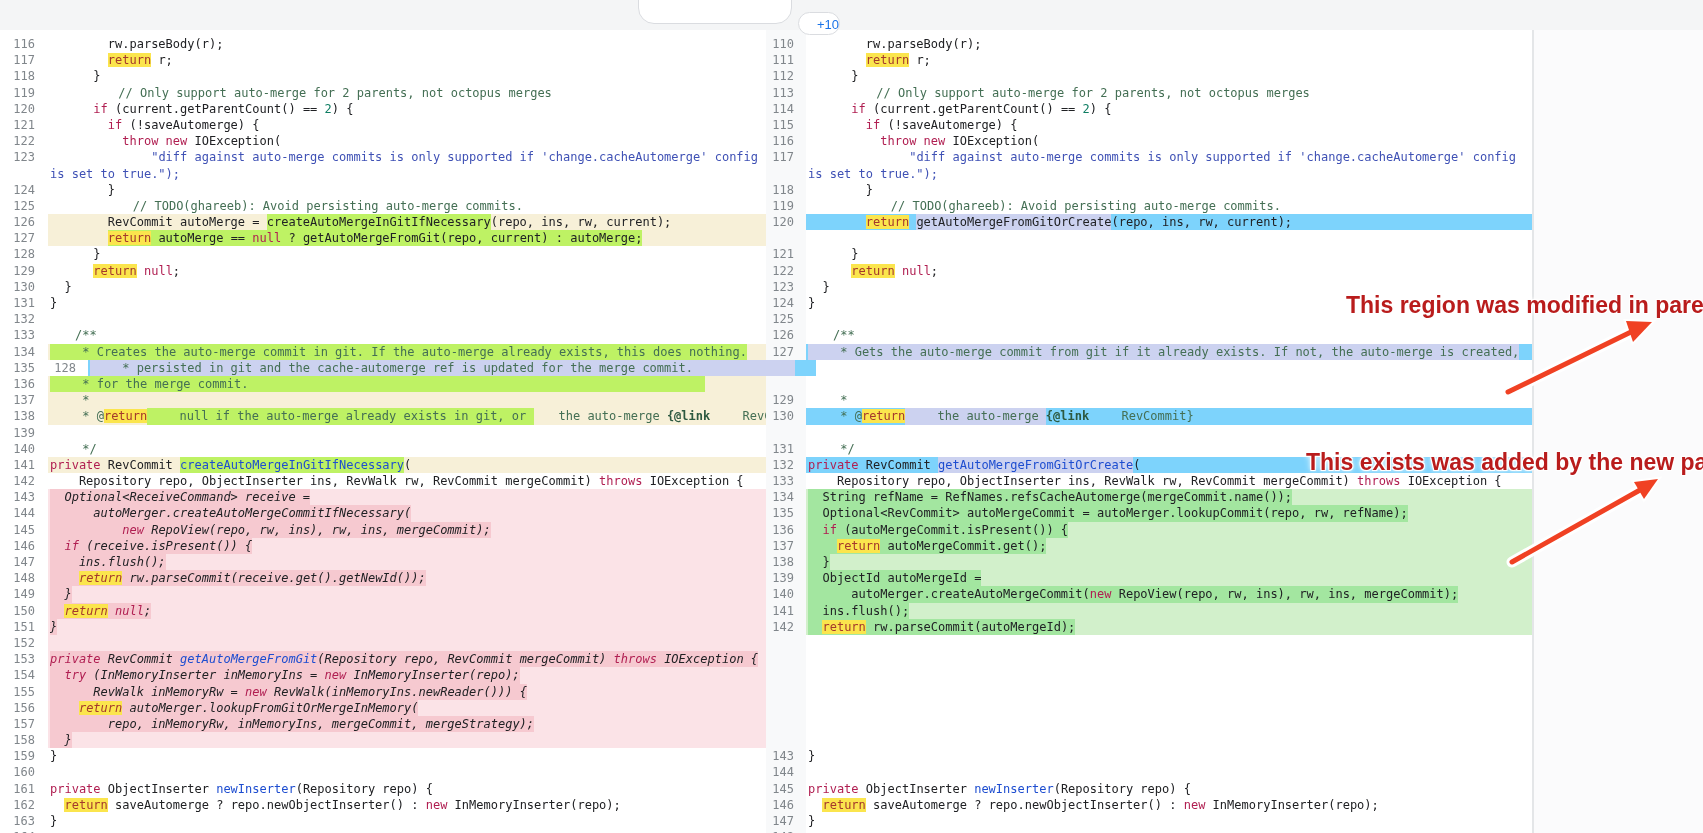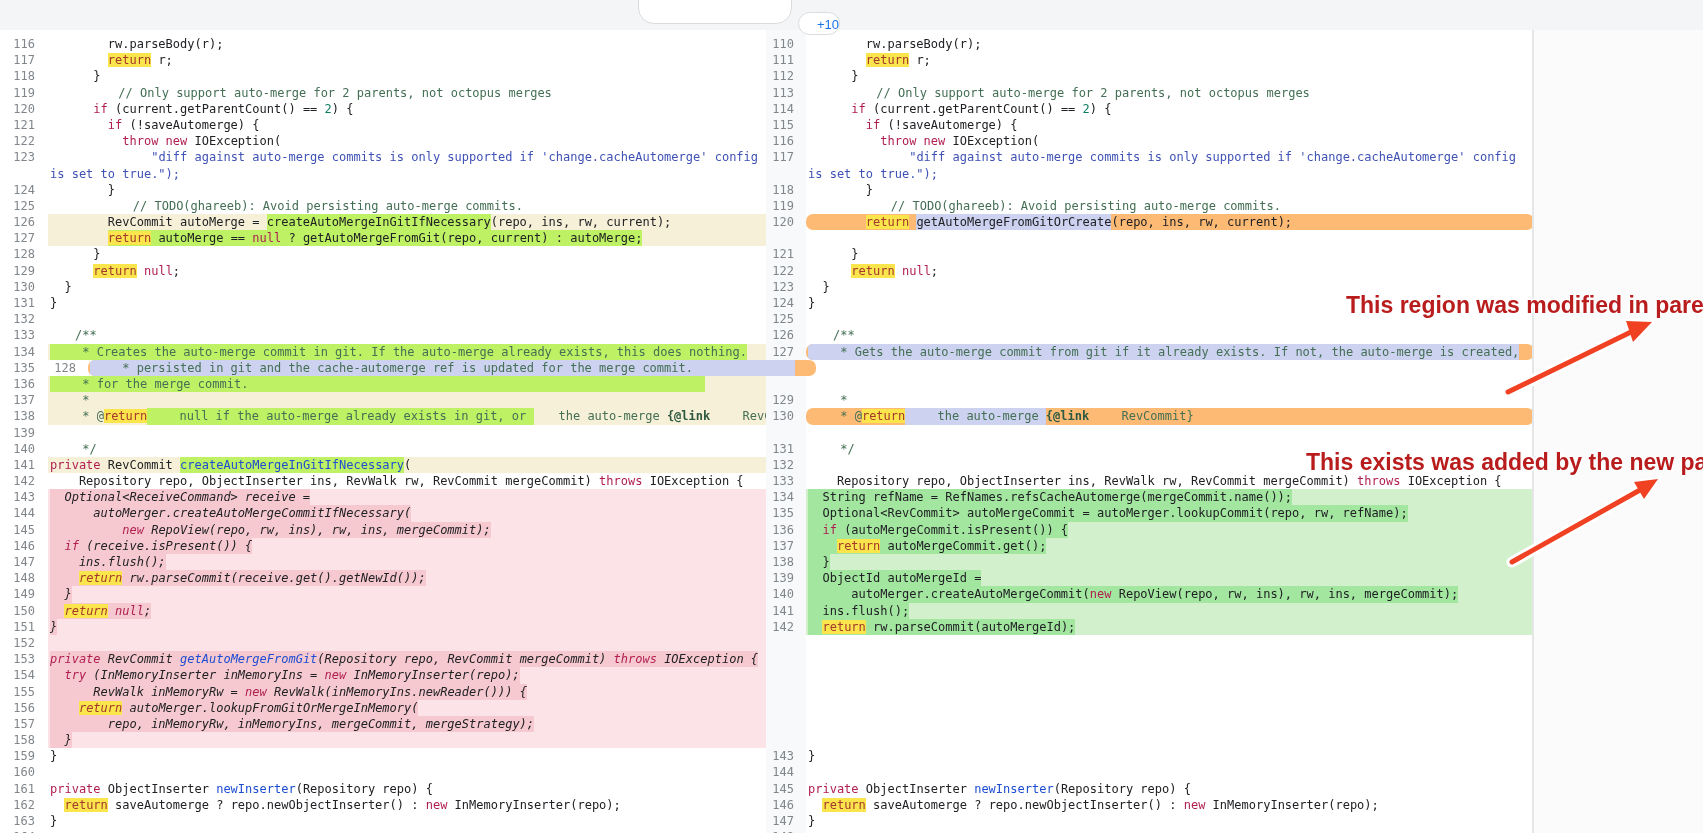--- a/index.html
+++ b/index.html
@@ -18,7 +18,7 @@
   .row.wrap .lcode,.row.wrap .rcode{white-space:pre-wrap;}
   #divider{position:absolute;left:1532px;top:30px;width:2px;height:803px;background:#e4e6e8;}
   
-  .bg-cream{background:#f7f0d8;} .bg-lav{background:#fdba74;border-radius:7px;}
+  .bg-cream{background:#f7f0d8;} .bg-lav{background:#7dd3fc;}
   .bg-pink{background:#fbe3e7;font-style:italic;} .bg-green{background:#d2f0cb;}
   
   .dk{display:inline-block;vertical-align:top;}

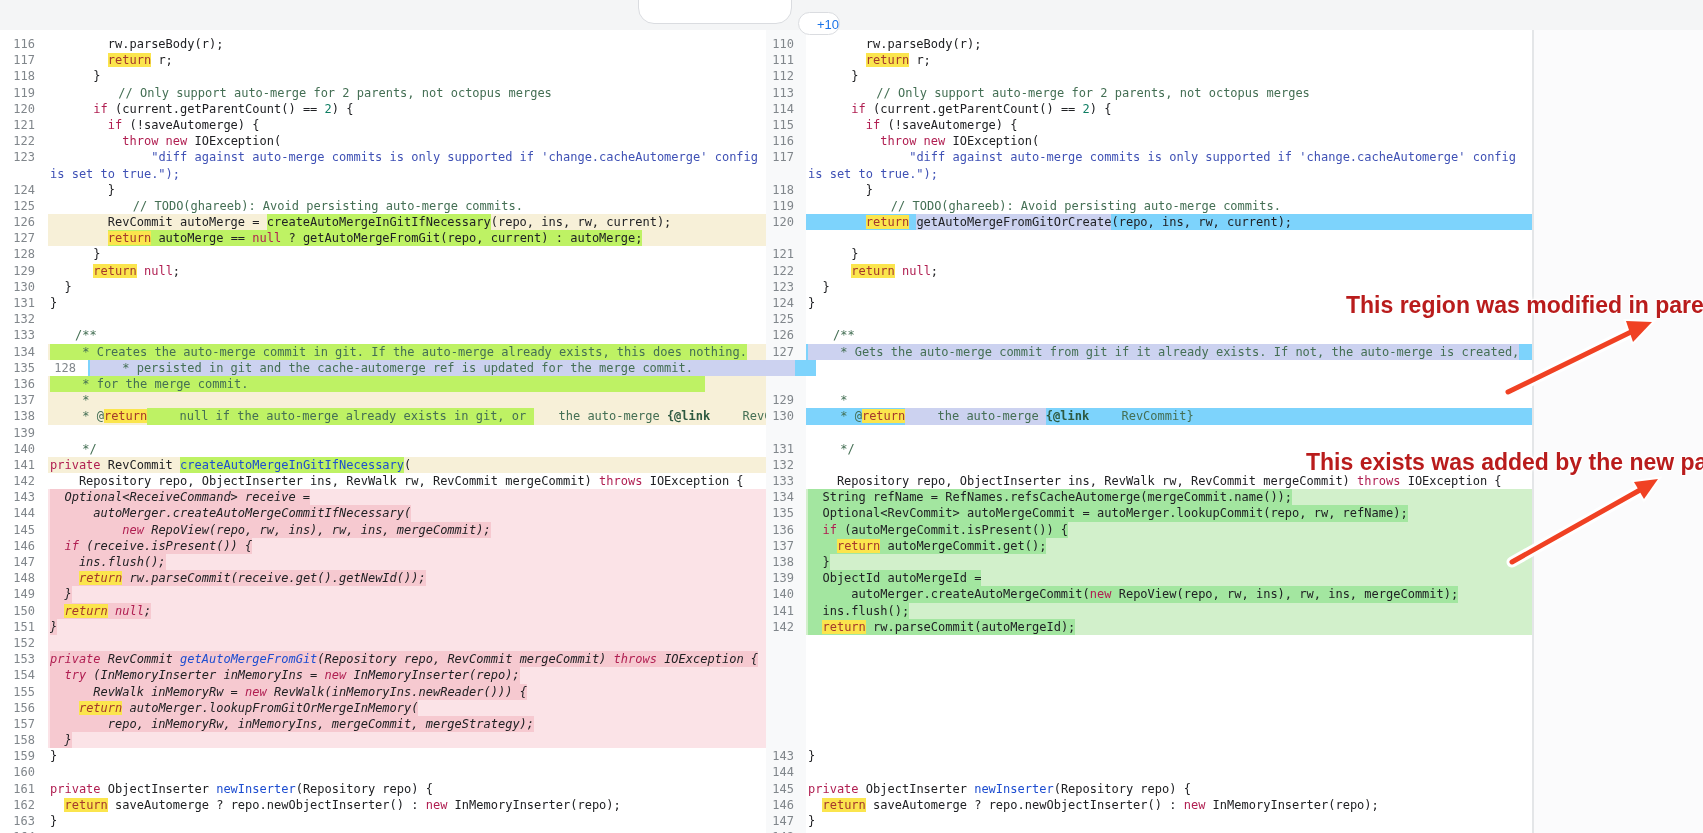--- a/index.html
+++ b/index.html
@@ -209,6 +209,7 @@
         <div class="ln">141</div>
         <div class="lcode bg-cream"><span class="tk-k">private</span><span class="tk-t"> RevCommit </span><span class="dk dk-cream"><span class="tk-m">createAutoMergeInGitIfNecessary</span></span><span class="tk-t">(</span></div>
         <div class="rln">132</div>
+        <div class="rcode bg-lav"><span class="tk-k">private</span><span class="tk-t"> RevCommit </span><span class="dk dk-lav"><span class="tk-m">getAutoMergeFromGitOrCreate</span></span><span class="tk-t">(</span></div>
       </div>
       <div class="row">
         <div class="ln">142</div>

